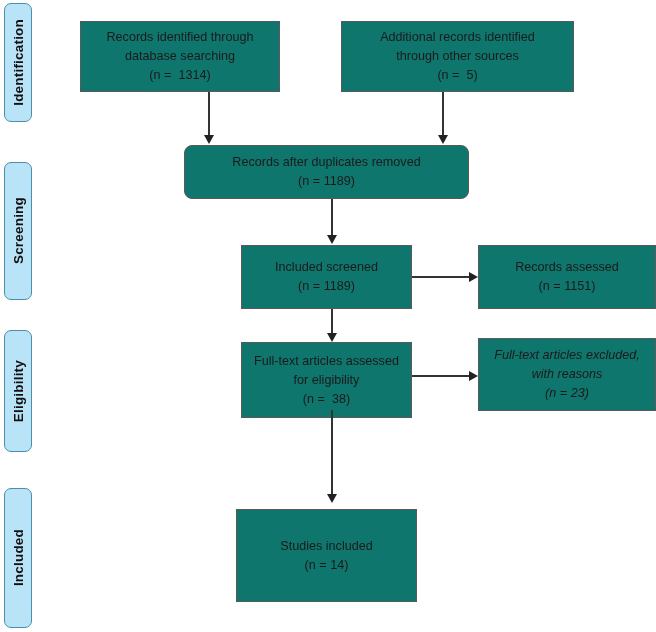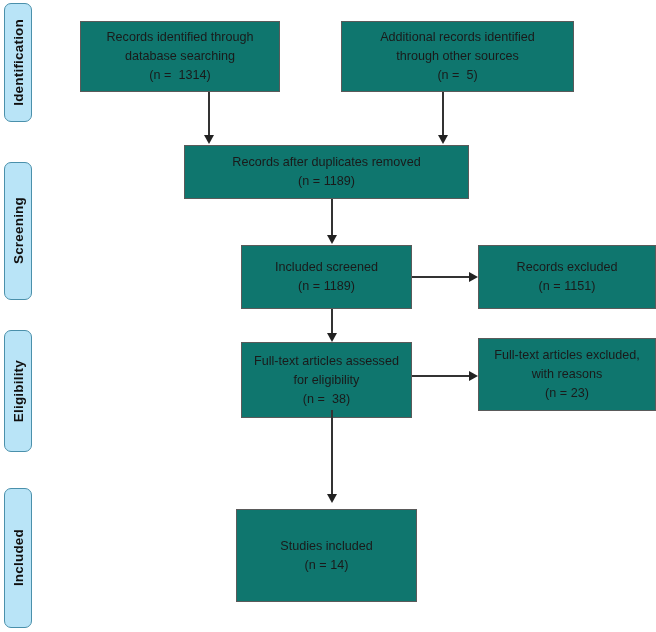--- a/index.html
+++ b/index.html
@@ -123,7 +123,7 @@
   <div class="vline" style="left:442px; top:92px; height:45px;"></div>
   <div class="arrow-down" style="left:438px; top:135px;"></div>
 
-  <div class="node" style="left:184px; top:145px; width:285px; height:54px;">
+  <div class="node" style="left:184px; top:145px; width:285px; height:54px;border-radius:8px;">
     <div class="node-line">Records after duplicates removed</div>
     <div class="node-line">(n = 1189)</div>
   </div>

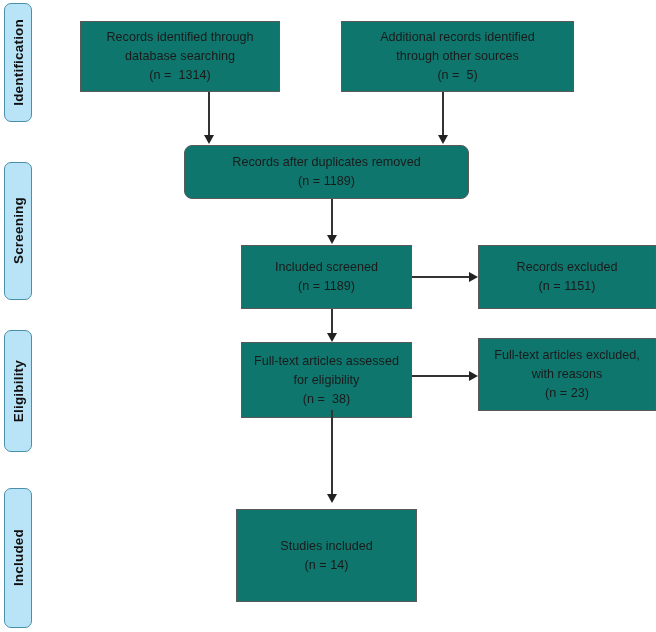--- a/index.html
+++ b/index.html
@@ -137,7 +137,7 @@
   </div>
 
   <div class="node" style="left:478px; top:245px; width:178px; height:64px;">
-    <div class="node-line">Records excluded</div>
+    <div class="node-line">Records assessed</div>
     <div class="node-line">(n = 1151)</div>
   </div>
 

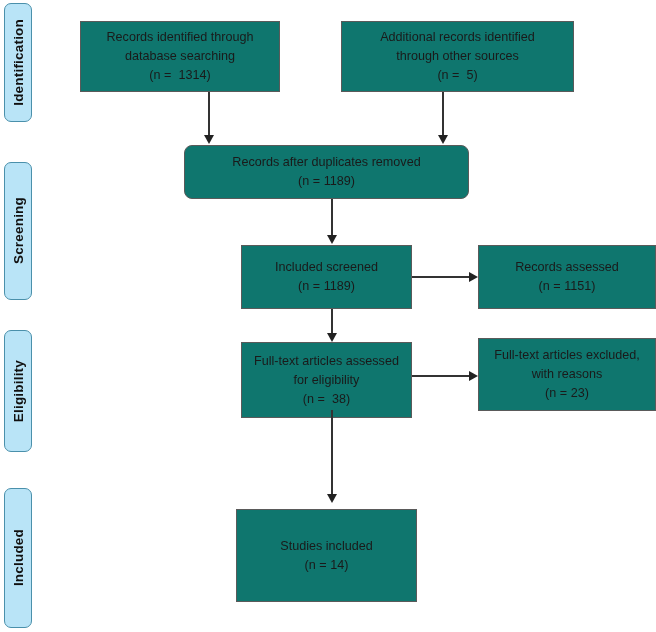--- a/index.html
+++ b/index.html
@@ -153,7 +153,7 @@
     <div class="node-line">(n =  38)</div>
   </div>
 
-  <div class="node" style="left:478px; top:338px; width:178px; height:73px;">
+  <div class="node" style="left:478px; top:338px; width:178px; height:73px;font-style:italic;">
     <div class="node-line">Full-text articles excluded,</div>
     <div class="node-line">with reasons</div>
     <div class="node-line">(n = 23)</div>

